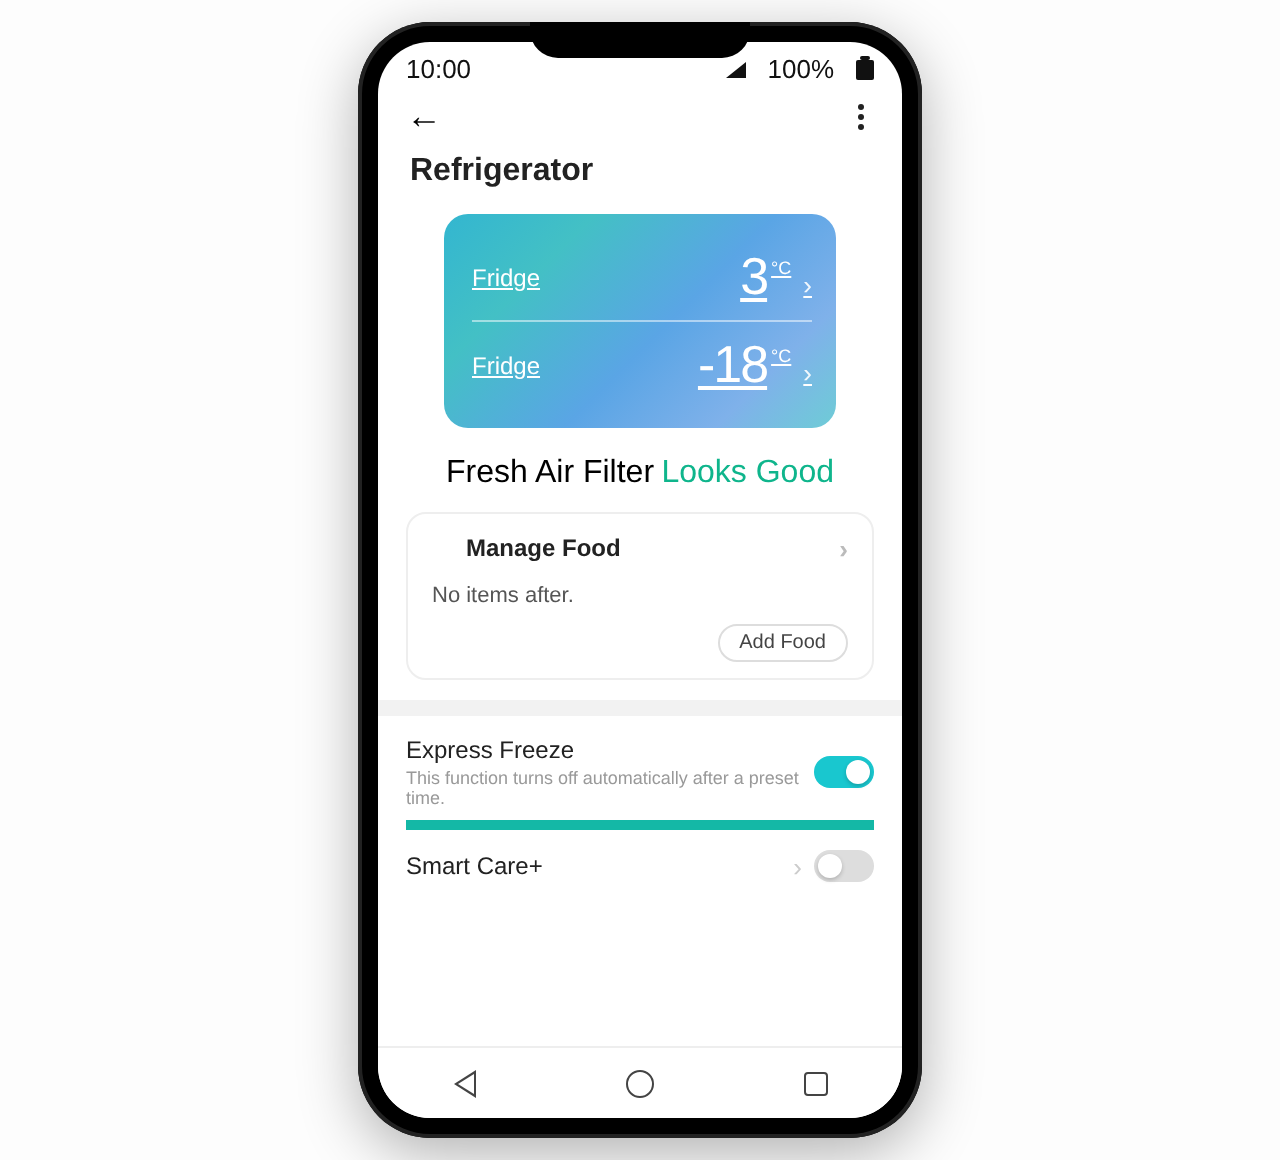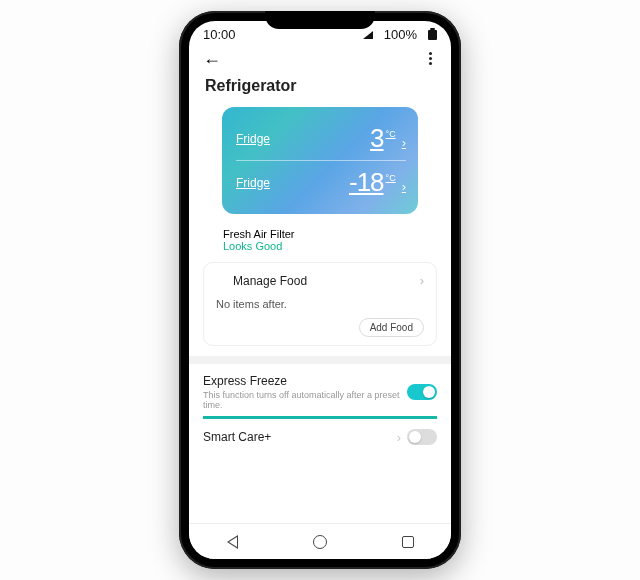--- a/index.html
+++ b/index.html
@@ -84,7 +84,7 @@
   .tunit { font-size:9px; position:relative; top:-10px; }
   .tch { font-size:13px; color:rgba(255,255,255,0.9); margin-left:4px; }
 
-  .filterrow { display:flex; justify-content:space-between; font-size:11px; padding: 4px 20px 10px 20px; flex-direction: column; }
+  .filterrow { display:flex; justify-content:space-between; font-size:16px; padding: 4px 20px 10px 20px; }
   .filter-status { color:#0fb58c; font-weight:400; }
 
   .card {

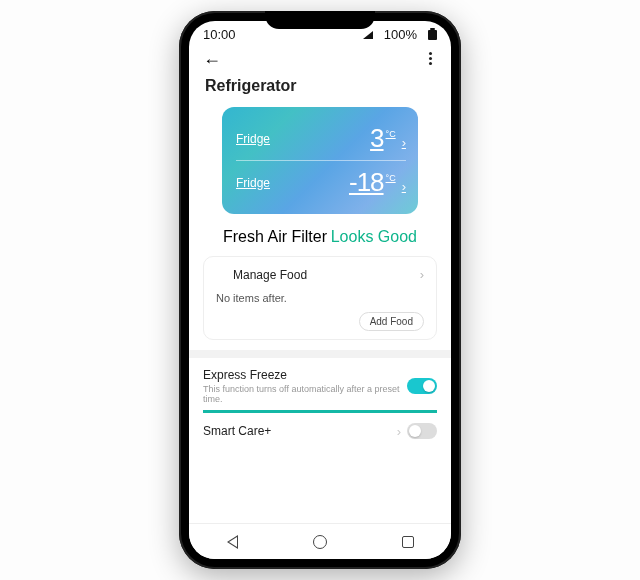--- a/index.html
+++ b/index.html
@@ -91,7 +91,7 @@
     border:1px solid #eee; border-radius:10px; padding:10px 12px 8px 12px;
     margin-bottom:10px; background:#fff;
   }
-  .cardhead { display:flex; justify-content:space-between; align-items:center; font-size:12px; font-weight:400; color:#222;padding-left:17px; }
+  .cardhead { display:flex; justify-content:space-between; font-size:12px; font-weight:700; color:#222;padding-left:17px; }
   .cardhead .ch { color:#bbb; font-size:13px; }
   .cardbody { font-size:11px; color:#555; margin:10px 0 8px 0; }
   .addbtn { float:right; font-size:10px; color:#444; border:1px solid #ddd; border-radius:12px; padding:3px 10px; background:#fff; }

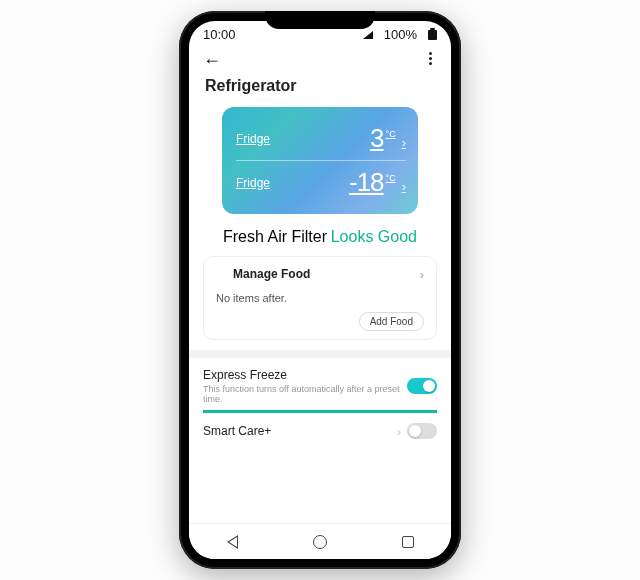--- a/index.html
+++ b/index.html
@@ -101,7 +101,7 @@
 
   .settingrow {
     display:flex; justify-content:space-between; align-items:center;
-    padding:10px 0 6px 0; border-bottom:3px solid #14b8a6;
+    padding:10px 0 6px 0; border-bottom:5px solid #14b8a6;
   }
   .settingrow:last-child { border-bottom:none; }
   .sname { font-size:12px; color:#222; font-weight:500; }

